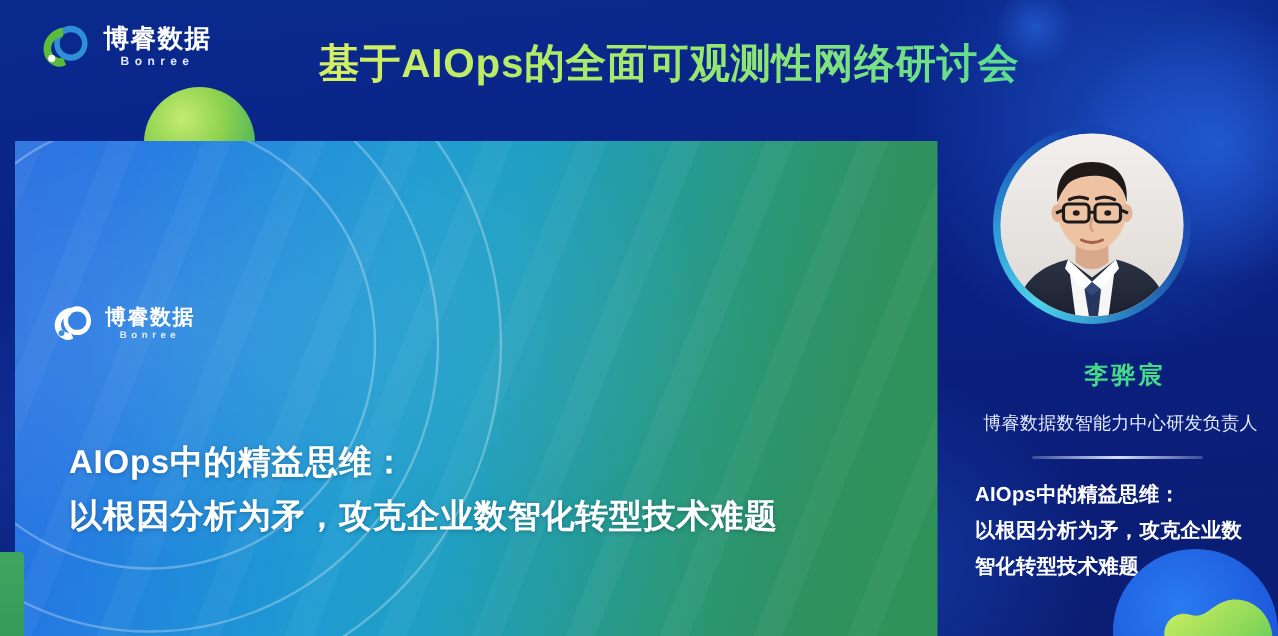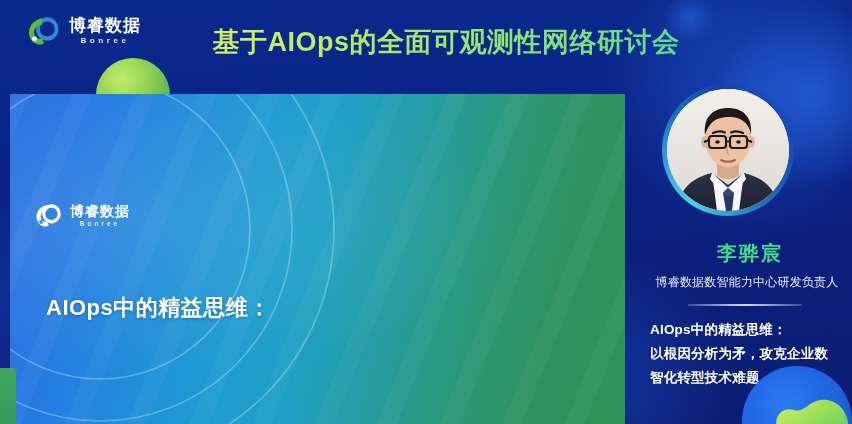--- a/index.html
+++ b/index.html
@@ -232,7 +232,7 @@
     position: absolute;
     left: 14px; top: 240px;
     width: 200px;
-    font-size: 20px;
+    font-size: 16px;
     font-weight: 700;
     letter-spacing: 2px;
     color: #45d98a;

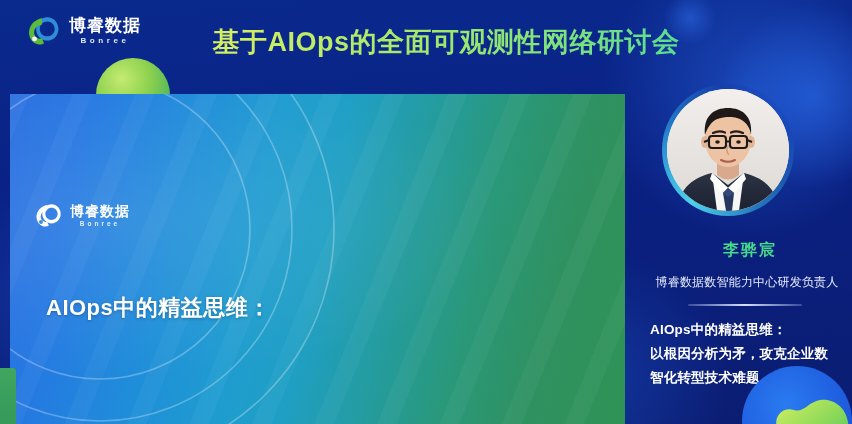--- a/index.html
+++ b/index.html
@@ -356,6 +356,7 @@
 
     <div class="slide-title">
       <div class="slide-title-l1">AIOps中的精益思维：</div>
+      <div class="slide-title-l2">以根因分析为矛，攻克企业数智化转型技术难题</div>
     </div>
 
   </div>

